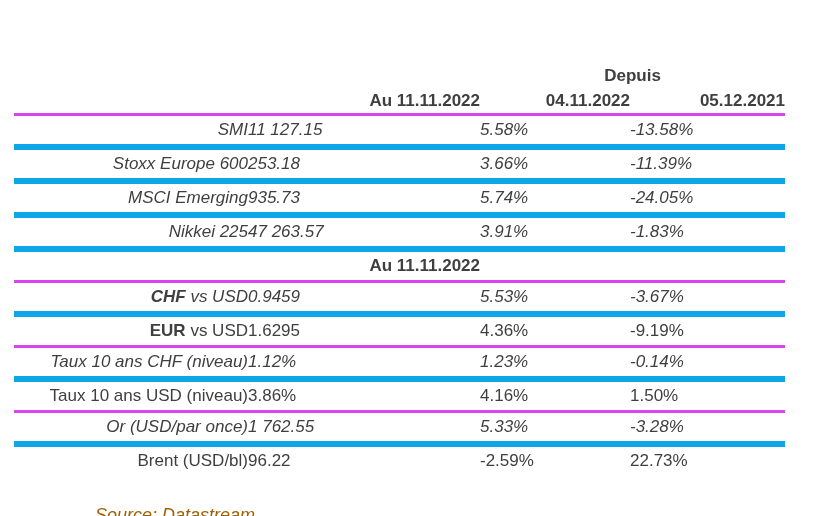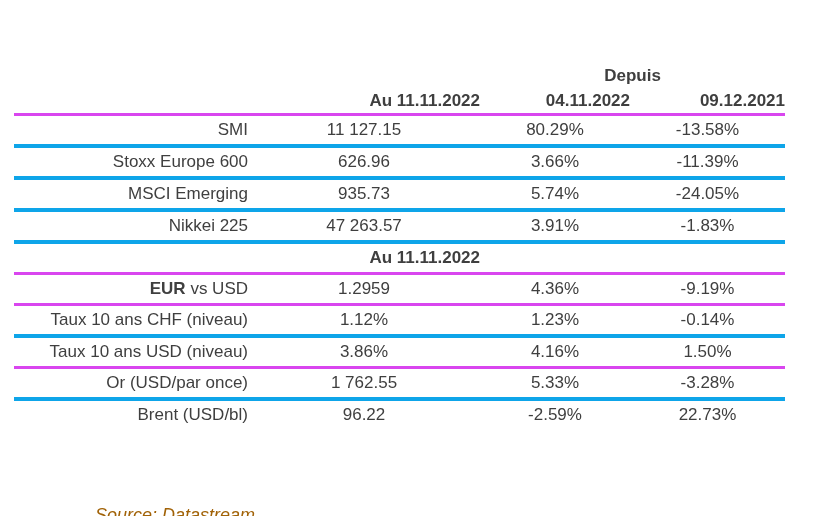--- a/index.html
+++ b/index.html
@@ -57,7 +57,7 @@
         <td></td>
         <td class="h-right">Au 11.11.2022</td>
         <td class="h-right">04.11.2022</td>
-        <td class="h-right">09.12.2021</td>
+        <td class="h-right">05.12.2021</td>
       </tr>
     </thead>
     <tbody>

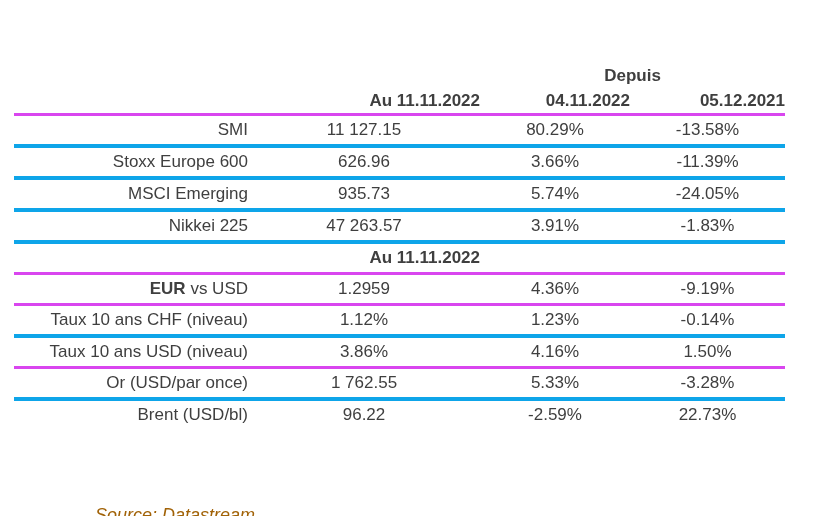--- a/index.html
+++ b/index.html
@@ -27,7 +27,7 @@
   .h-right{text-align:right;}
   .c-label{text-align:right;}
   .c-num{text-align:center;}
-  tr.b-thin td{border-bottom:4px solid #0ea5e9;}
+  tr.b-thin td{border-bottom:6px solid #0ea5e9;font-style:italic;}
   tr.b-thick td{border-bottom:3px solid #d946ef;}
   .section-label{font-weight:bold;text-align:right;}
   .strong{font-weight:bold;}

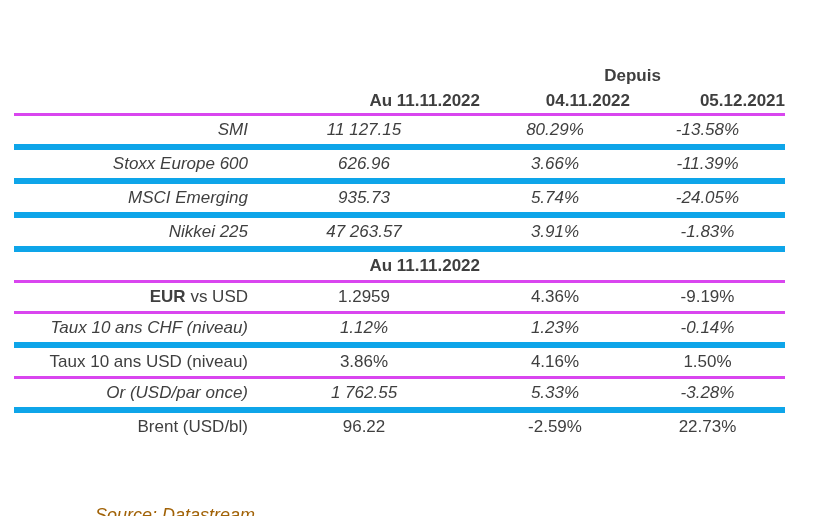--- a/index.html
+++ b/index.html
@@ -26,7 +26,7 @@
   .h-depuis{text-align:center;}
   .h-right{text-align:right;}
   .c-label{text-align:right;}
-  .c-num{text-align:center;}
+  .c-num{text-align:left;}
   tr.b-thin td{border-bottom:6px solid #0ea5e9;font-style:italic;}
   tr.b-thick td{border-bottom:3px solid #d946ef;}
   .section-label{font-weight:bold;text-align:right;}

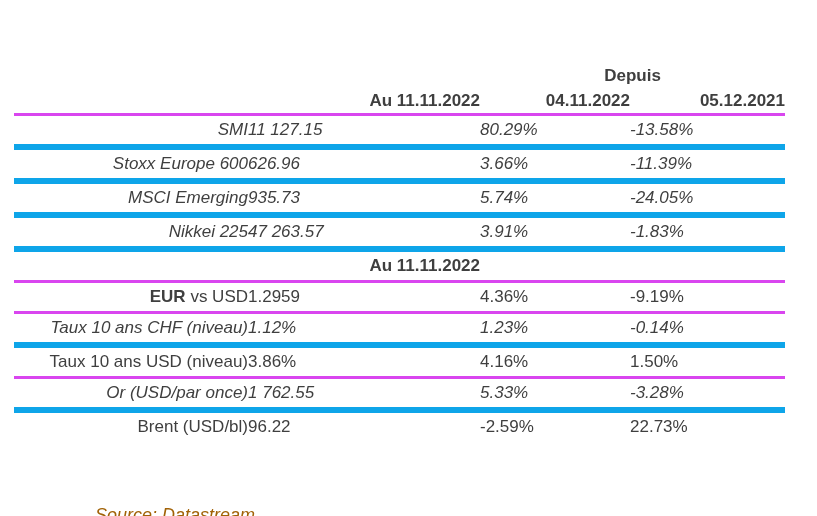--- a/index.html
+++ b/index.html
@@ -64,7 +64,7 @@
       <tr class="b-thin">
         <td class="c-label"><b class="strong"></b><span>SMI</span></td>
         <td class="c-num">11 127.15</td>
-        <td class="c-num">80.29%</td>
+        <td class="c-num">5.58%</td>
         <td class="c-num">-13.58%</td>
       </tr>
       <tr class="b-thin">

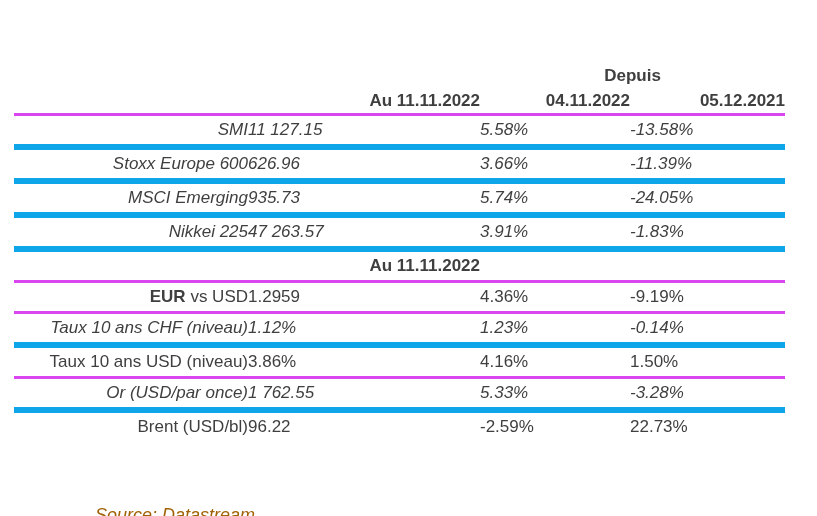--- a/index.html
+++ b/index.html
@@ -69,7 +69,7 @@
       </tr>
       <tr class="b-thin">
         <td class="c-label"><b class="strong"></b><span>Stoxx Europe 600</span></td>
-        <td class="c-num">626.96</td>
+        <td class="c-num">253.18</td>
         <td class="c-num">3.66%</td>
         <td class="c-num">-11.39%</td>
       </tr>

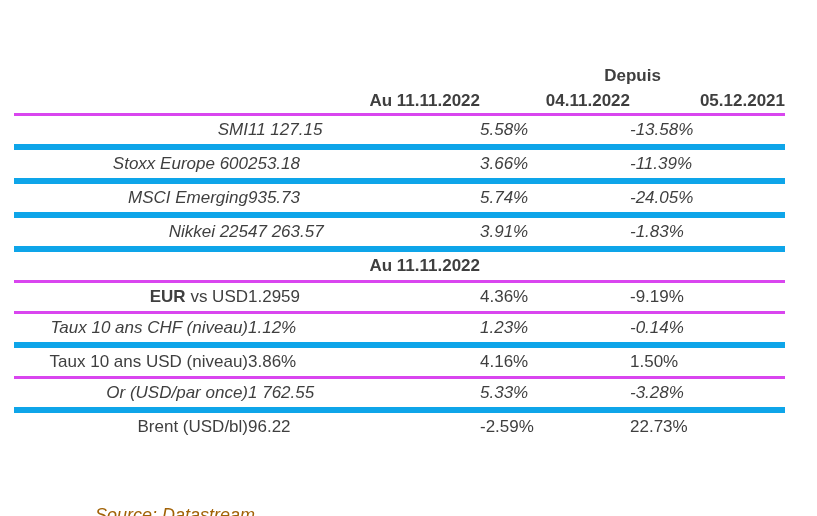--- a/index.html
+++ b/index.html
@@ -91,6 +91,12 @@
         <td></td>
         <td></td>
       </tr>
+      <tr class="b-thin">
+        <td class="c-label"><b class="strong">CHF</b><span> vs USD</span></td>
+        <td class="c-num">0.9459</td>
+        <td class="c-num">5.53%</td>
+        <td class="c-num">-3.67%</td>
+      </tr>
       <tr class="b-thick">
         <td class="c-label"><b class="strong">EUR</b><span> vs USD</span></td>
         <td class="c-num">1.2959</td>

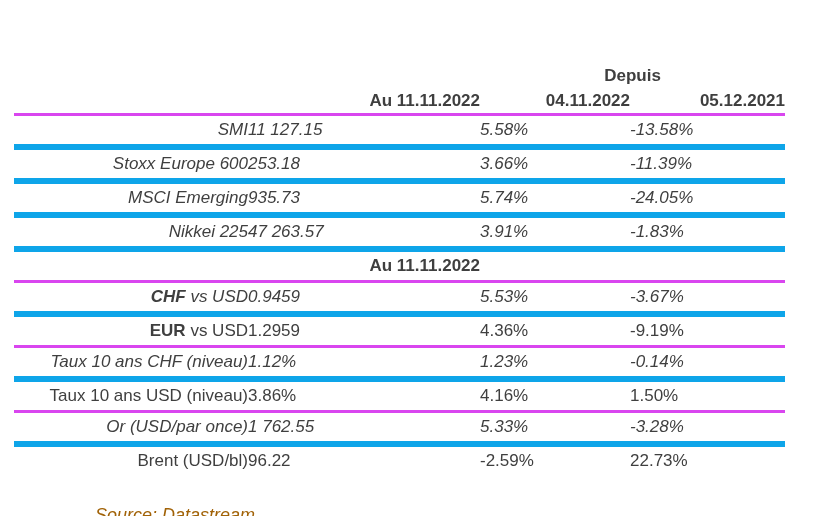--- a/index.html
+++ b/index.html
@@ -99,7 +99,7 @@
       </tr>
       <tr class="b-thick">
         <td class="c-label"><b class="strong">EUR</b><span> vs USD</span></td>
-        <td class="c-num">1.2959</td>
+        <td class="c-num">1.6295</td>
         <td class="c-num">4.36%</td>
         <td class="c-num">-9.19%</td>
       </tr>

